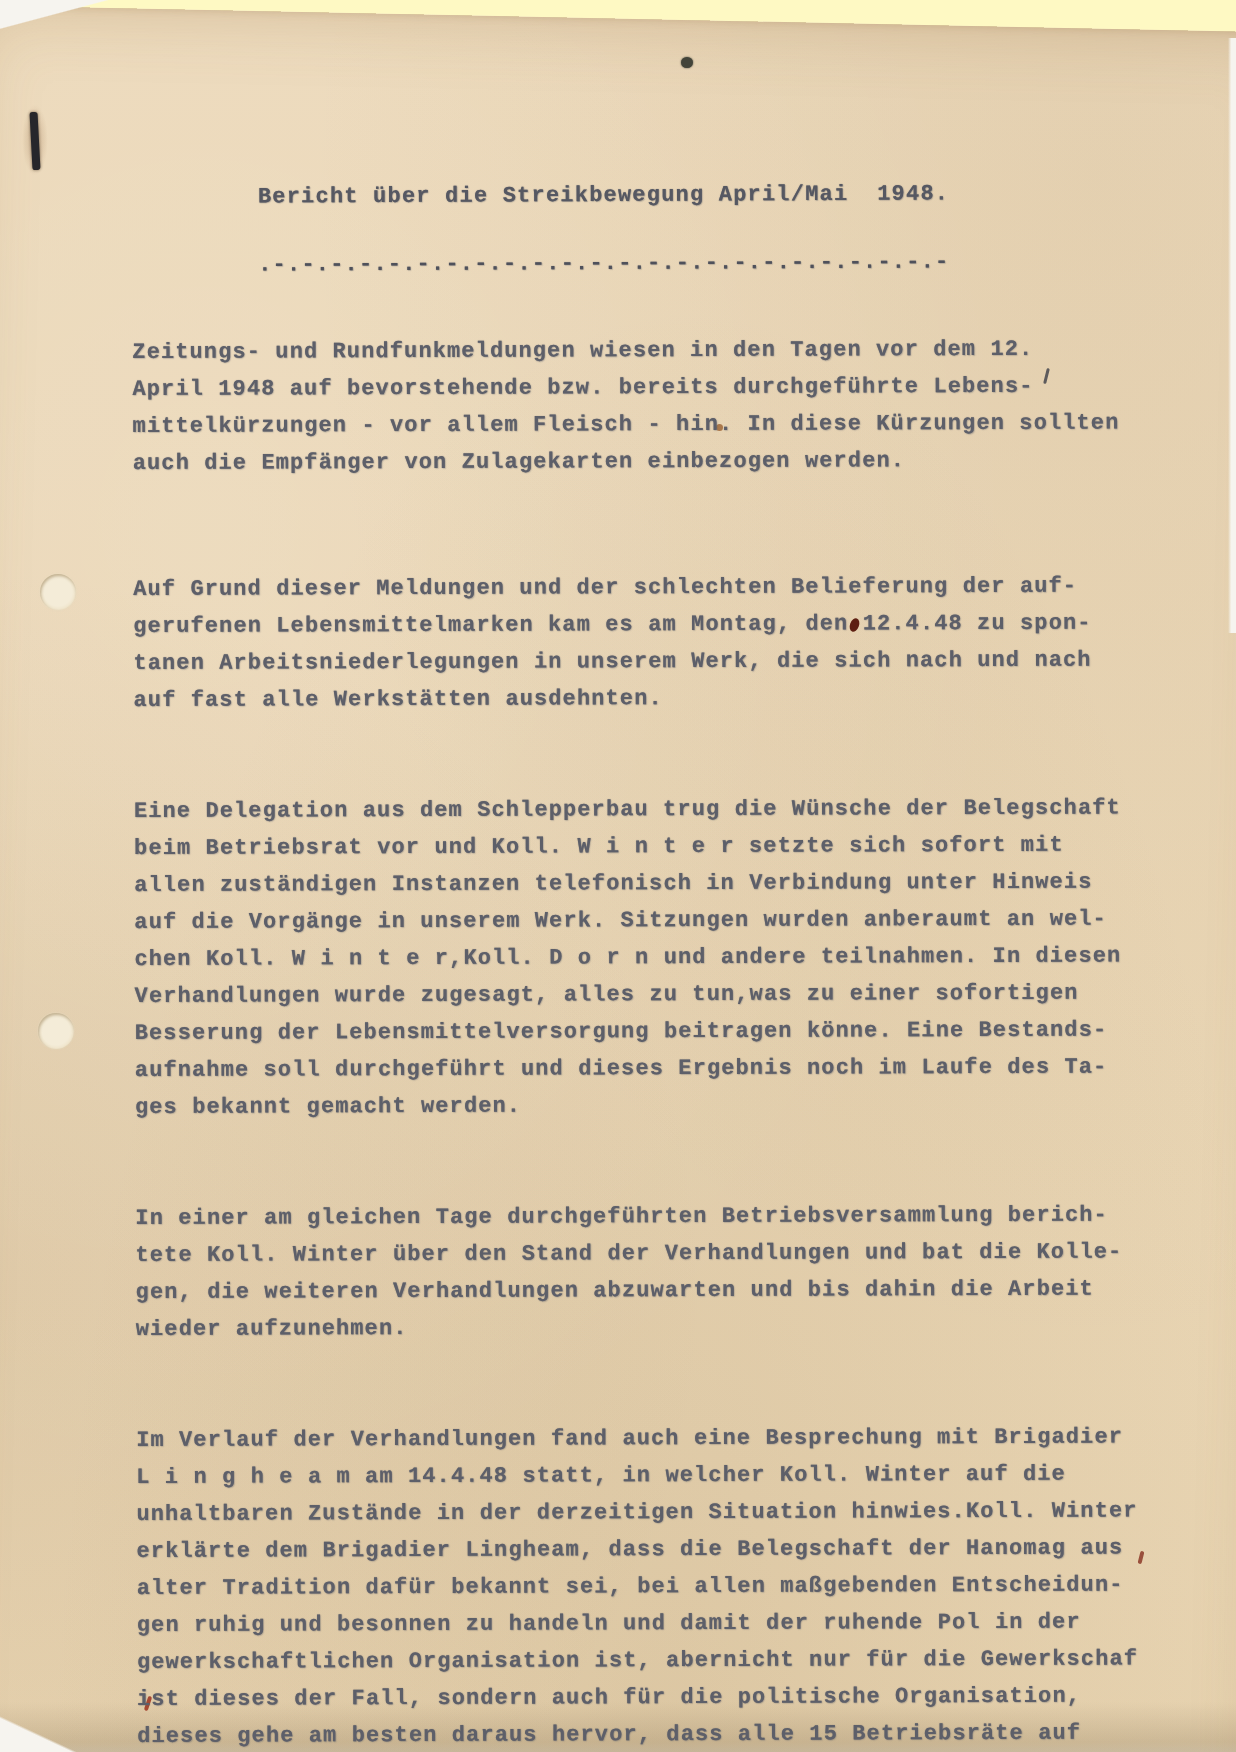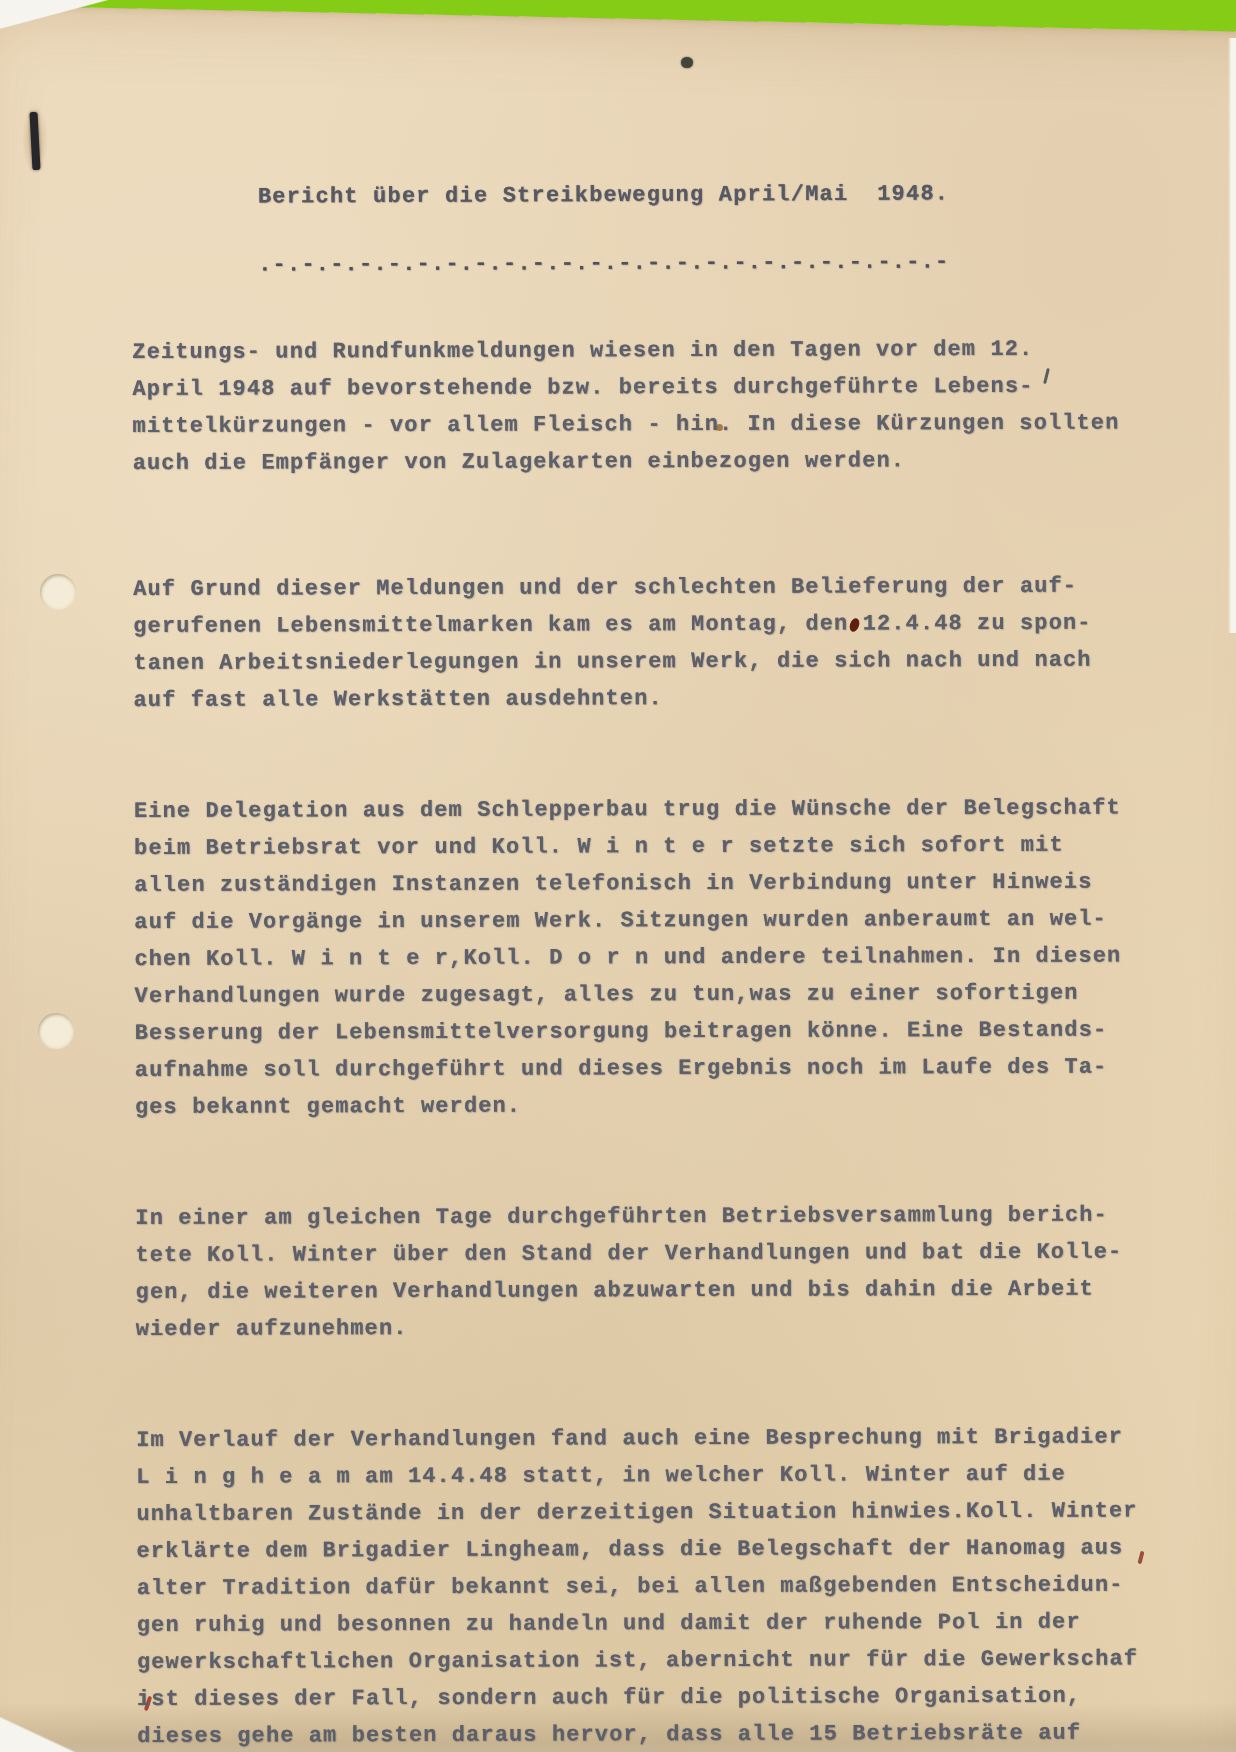--- a/index.html
+++ b/index.html
@@ -7,7 +7,7 @@
     position:relative;
     width:1236px;height:1752px;
     overflow:hidden;
-    background:#84cc16;
+    background:#fef9c3;
     font-family:"Liberation Mono","DejaVu Sans Mono",monospace;
   }
   

